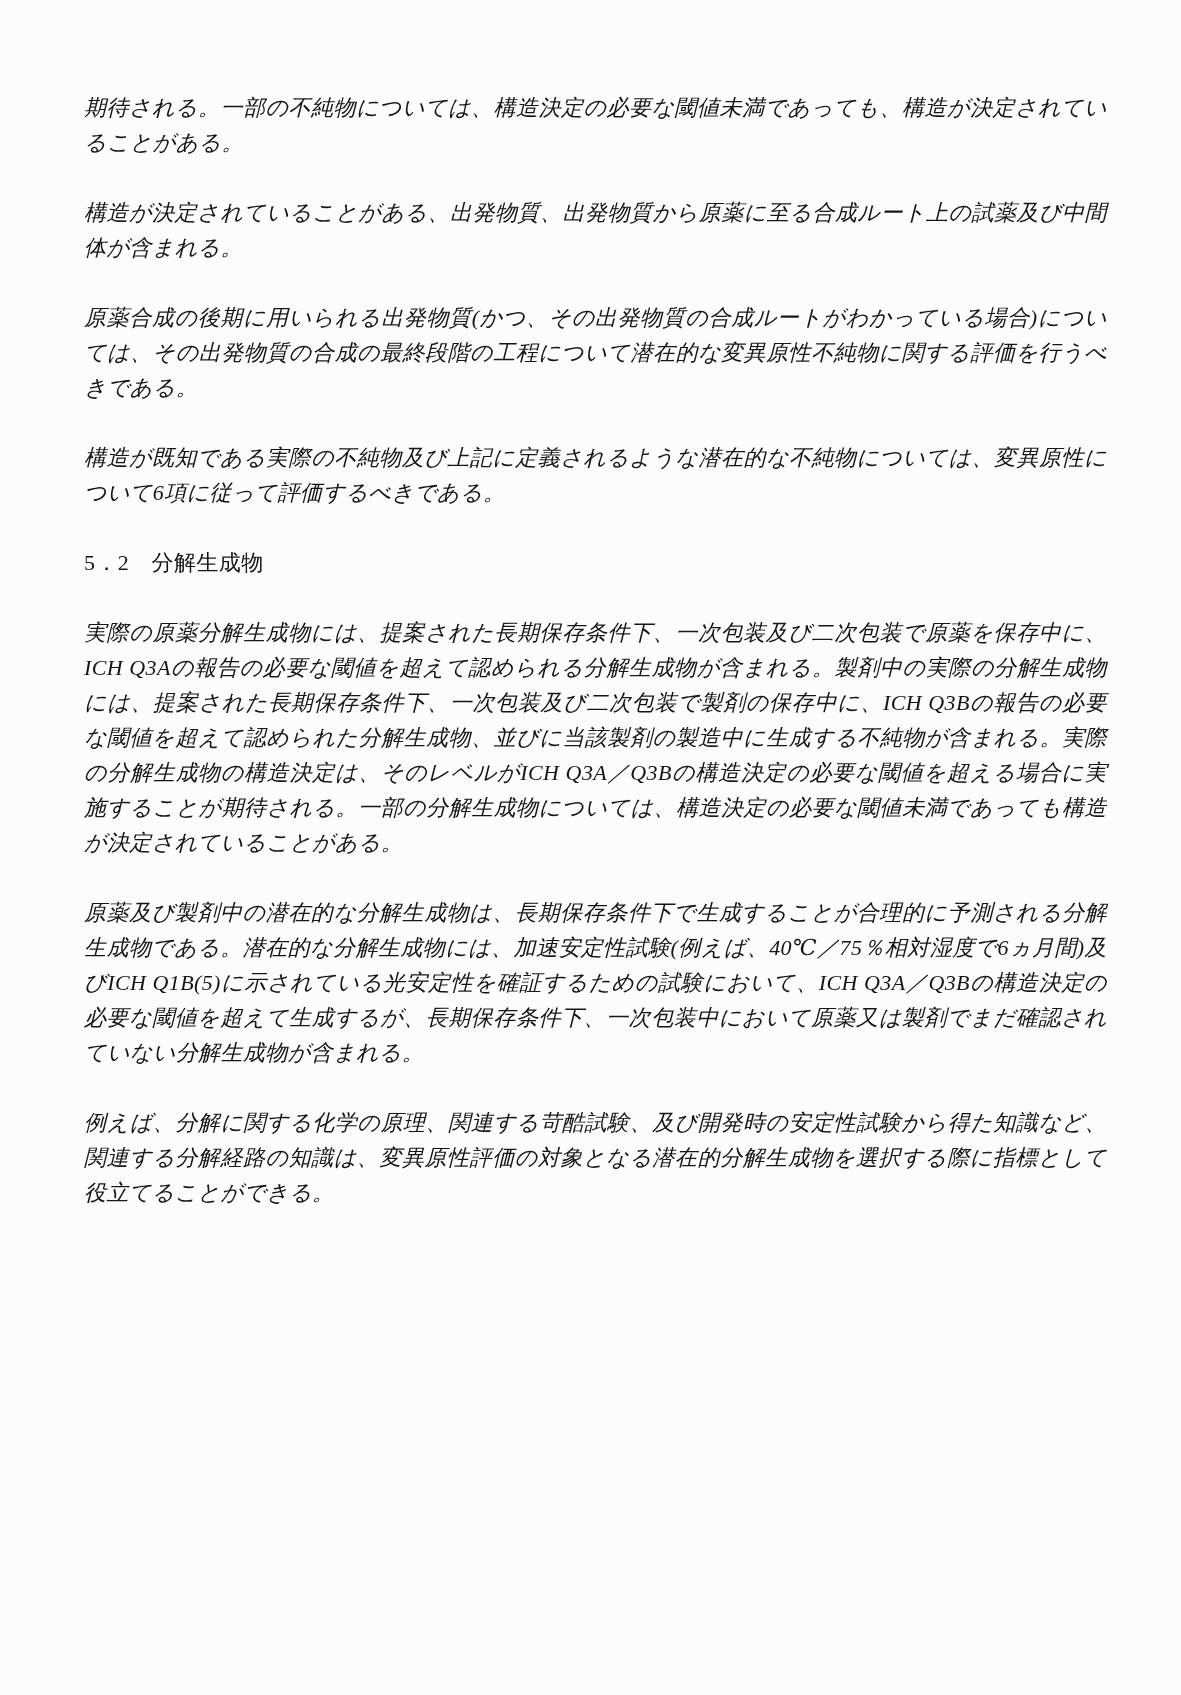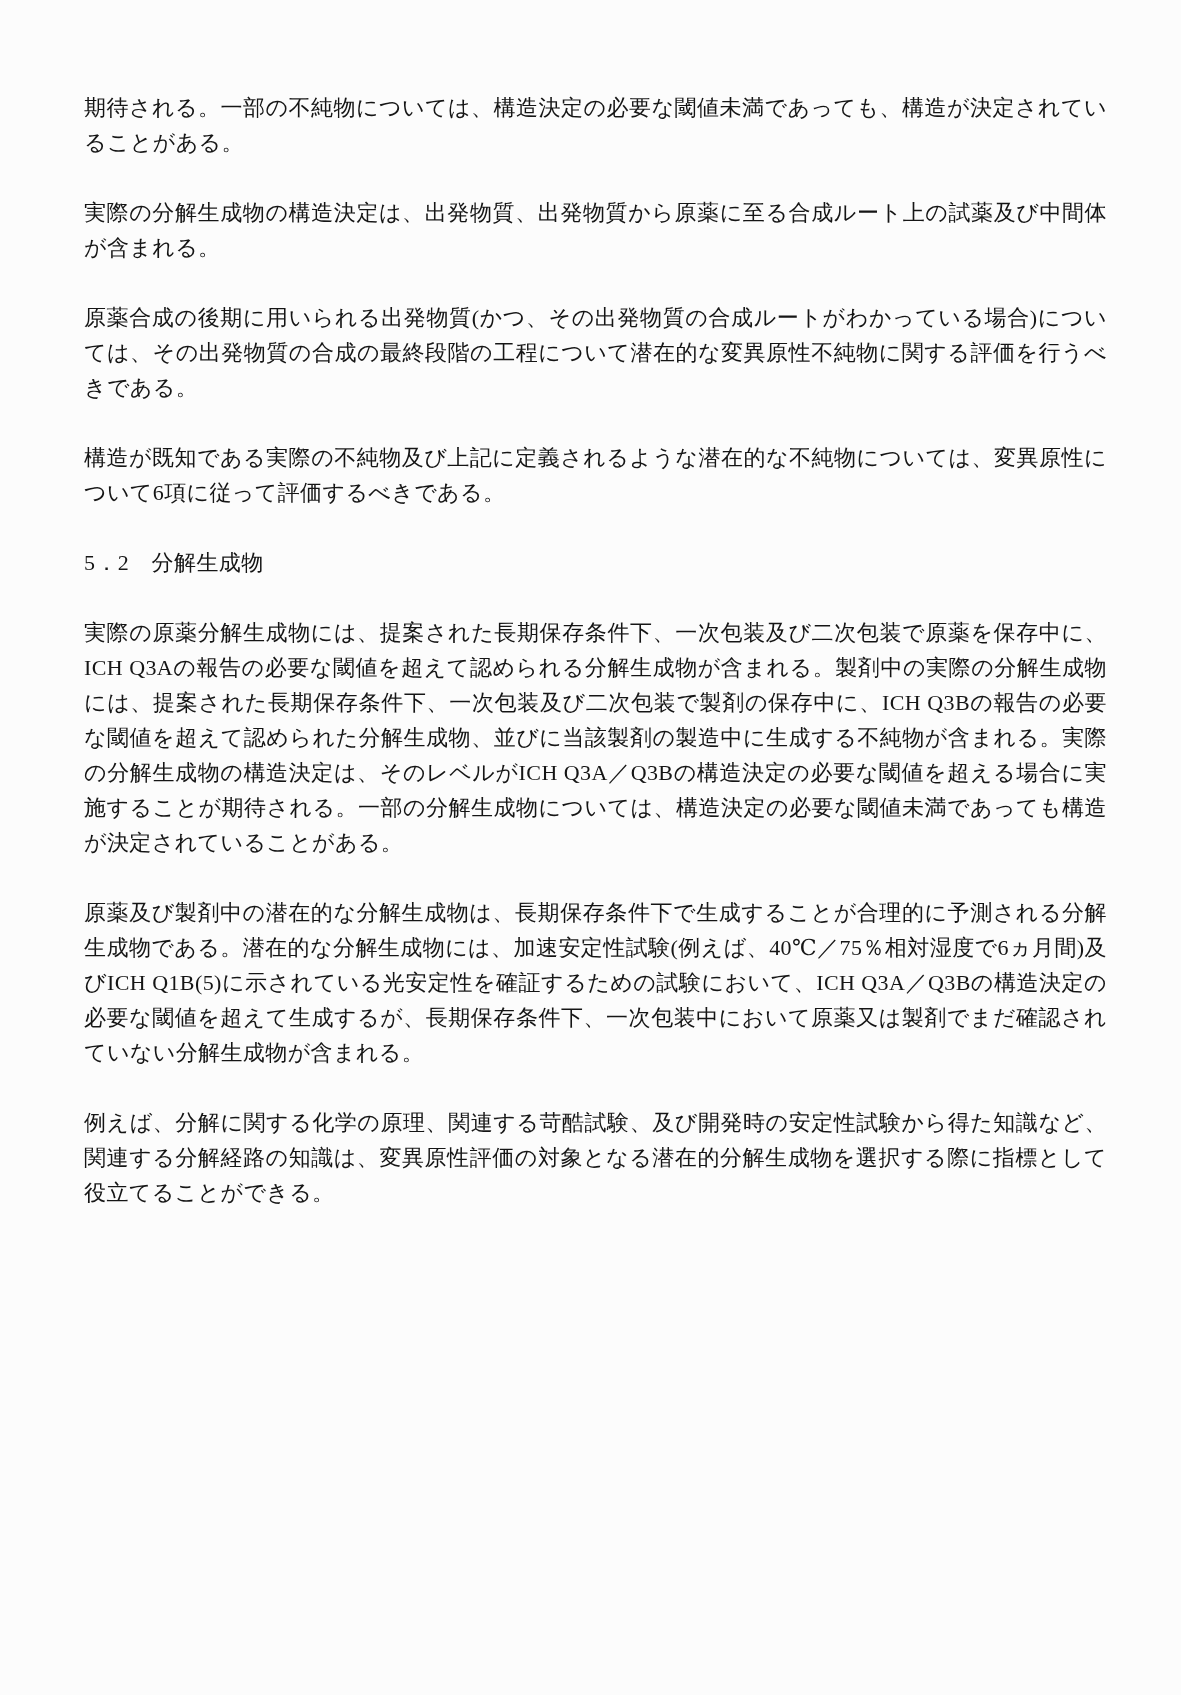--- a/index.html
+++ b/index.html
@@ -26,6 +26,7 @@
     text-align: justify;
     text-justify: inter-ideograph;
     white-space: normal;
+    font-style: italic;
   }
   .heading {
     font-size: 22px;

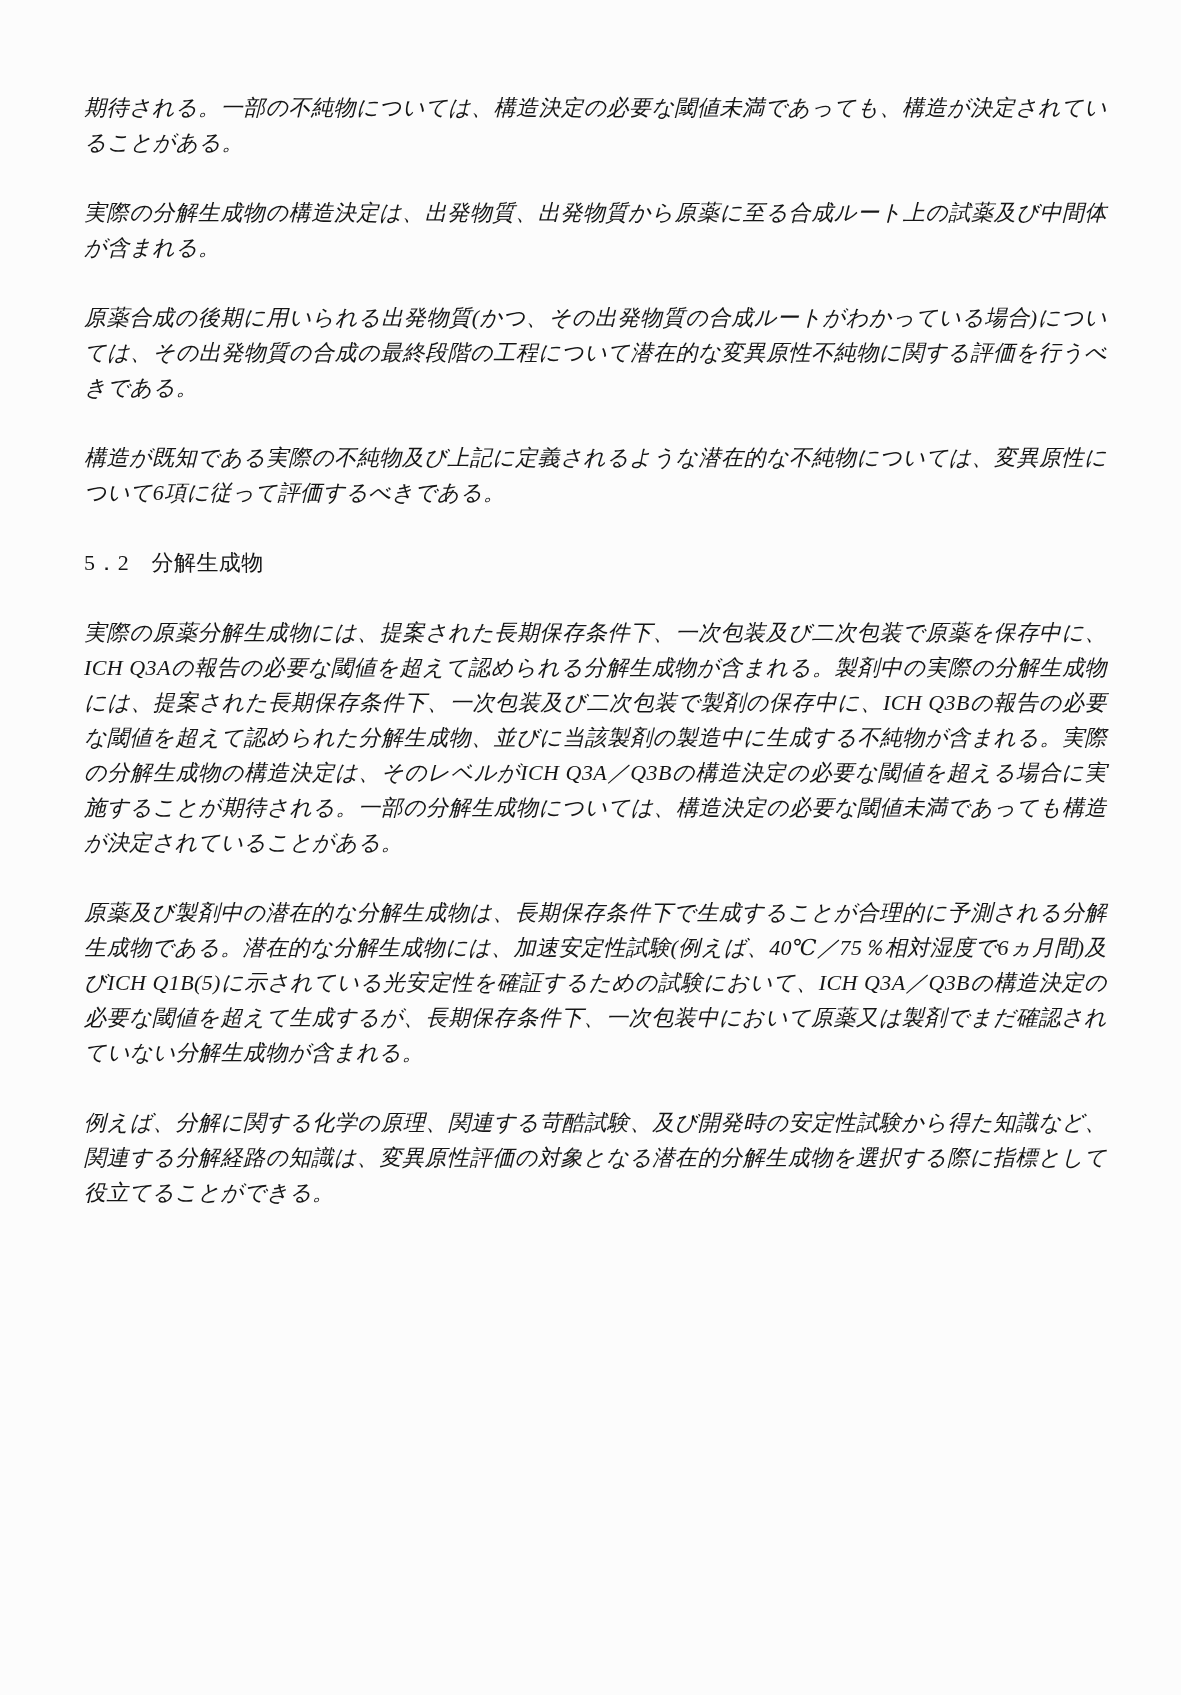--- a/index.html
+++ b/index.html
@@ -44,7 +44,7 @@
 
   <p class="para">期待される。一部の不純物については、構造決定の必要な閾値未満であっても、構造が決定されていることがある。</p>
 
-  <p class="para">実際の分解生成物の構造決定は、出発物質、出発物質から原薬に至る合成ルート上の試薬及び中間体が含まれる。</p>
+  <p class="para">構造が決定されていることがある、出発物質、出発物質から原薬に至る合成ルート上の試薬及び中間体が含まれる。</p>
 
 
   <p class="para">原薬合成の後期に用いられる出発物質(かつ、その出発物質の合成ルートがわかっている場合)については、その出発物質の合成の最終段階の工程について潜在的な変異原性不純物に関する評価を行うべきである。</p>

